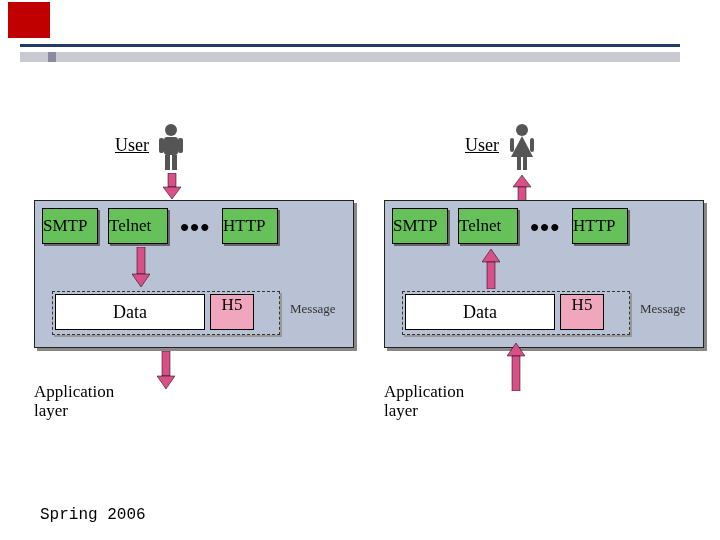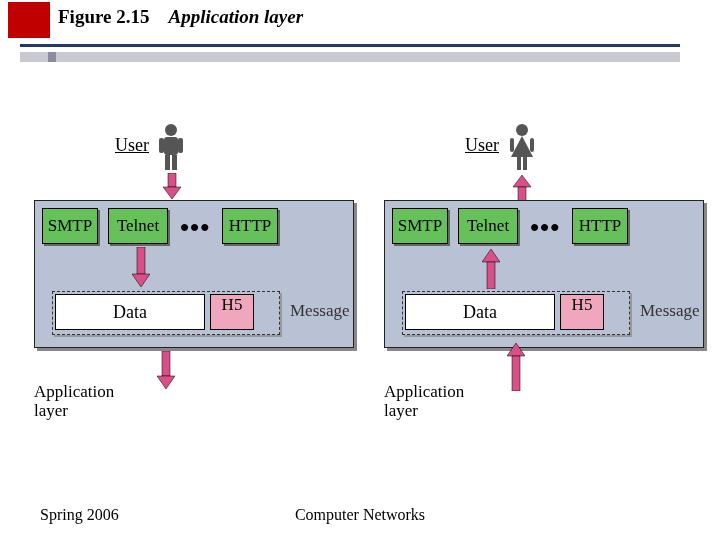--- a/index.html
+++ b/index.html
@@ -161,11 +161,6 @@
 
 <div class="header">
   <div class="red-square"></div>
-  <div class="title">
-    <span class="fignum">Figure 2.15</span>
-    &nbsp;&nbsp;
-    <span class="figname">Application layer</span>
-  </div>
   <div class="rule-dark"></div>
   <div class="rule-grey"></div>
 </div>

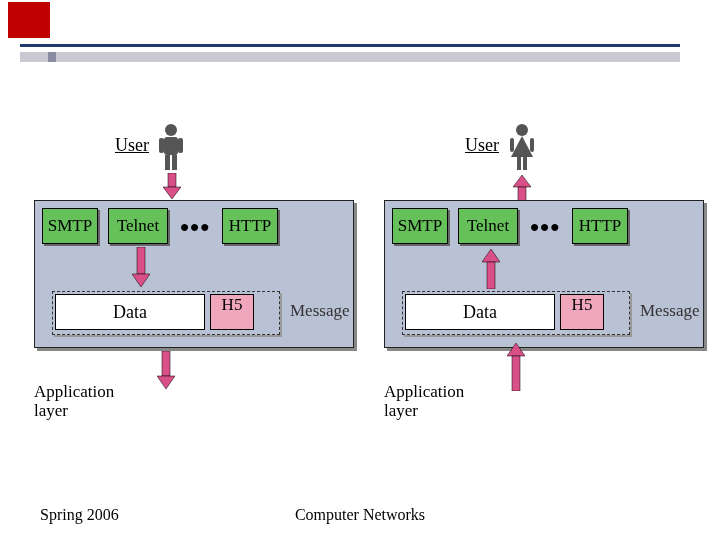--- a/index.html
+++ b/index.html
@@ -88,7 +88,6 @@
     box-shadow: 2px 2px 0 #666;
     display: flex;
     align-items: center;
-    justify-content: center;
   }
   .ellipsis {
     position: absolute;

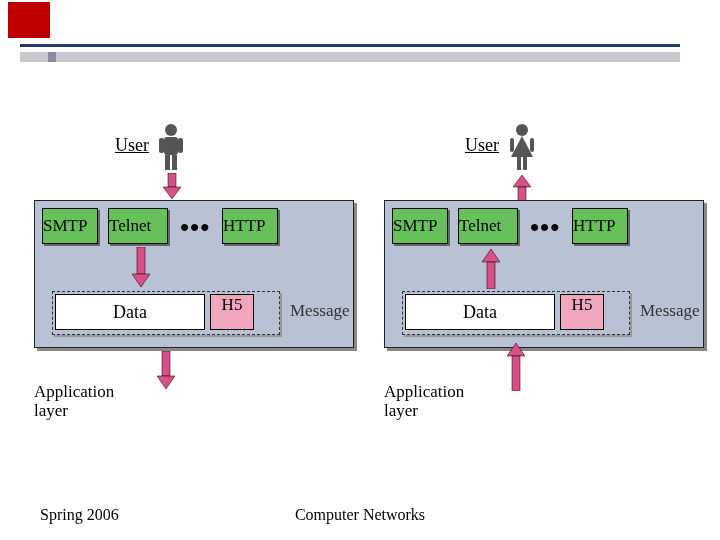--- a/index.html
+++ b/index.html
@@ -126,7 +126,7 @@
   }
   .msg-label {
     position: absolute;
-    font-size: 17px;
+    font-size: 13px;
     color: #333;
   }
 

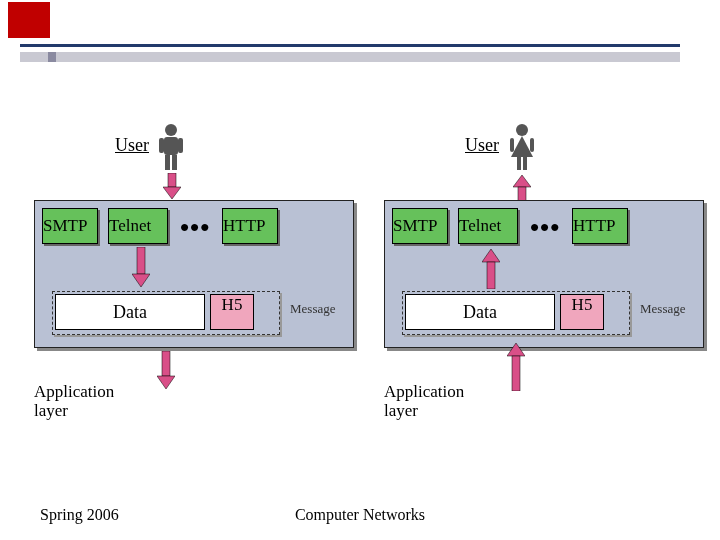--- a/index.html
+++ b/index.html
@@ -145,7 +145,7 @@
     position: absolute;
     left: 0; right: 0; bottom: 4px;
     height: 30px;
-    font-family: Liberation Serif, serif;
+    font-family: Liberation Mono, monospace;
     font-size: 16px;
     padding-left: 45px;
   }

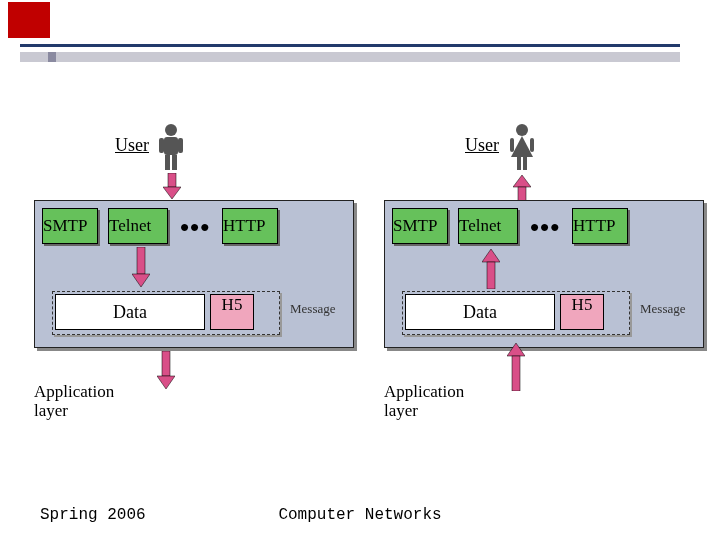--- a/index.html
+++ b/index.html
@@ -292,7 +292,6 @@
 
 <div class="footer">
   <span class="term">Spring 2006</span>
-  <span class="course">Computer Networks</span>
   <span class="page">42</span>
 </div>
 

